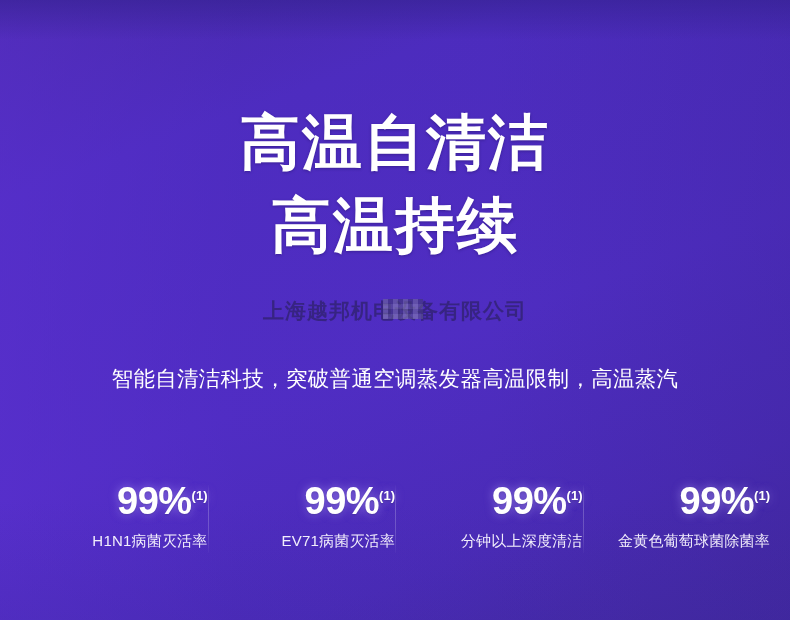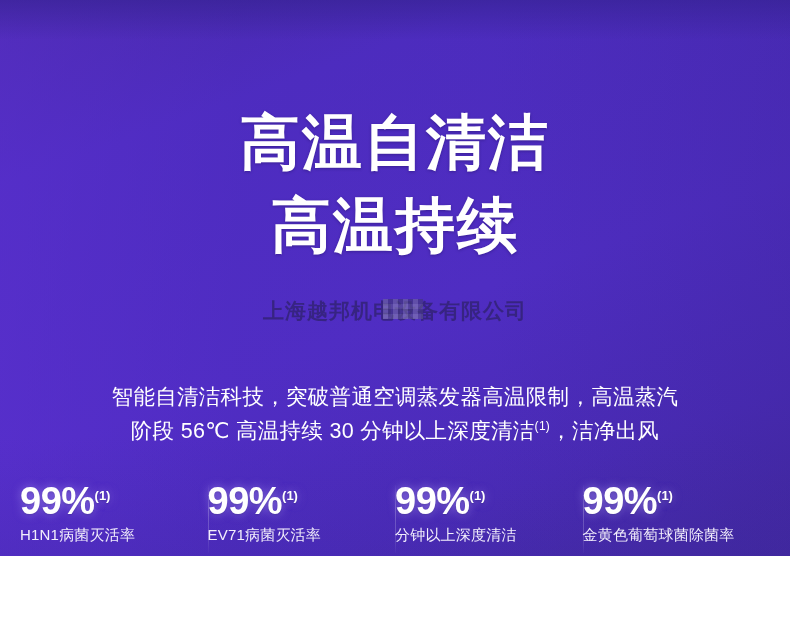--- a/index.html
+++ b/index.html
@@ -16,7 +16,7 @@
   #poster {
     position: relative;
     width: 790px;
-    height: 556px;
+    height: 620px;
     overflow: hidden;
     background: #3b82f6;
   }

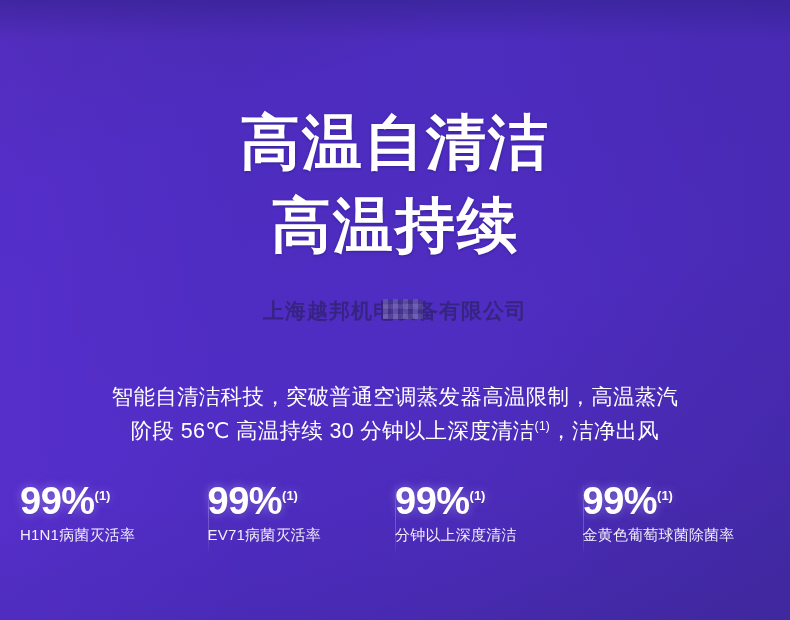--- a/index.html
+++ b/index.html
@@ -106,7 +106,7 @@
   
   #body-copy {
     position: absolute;
-    top: 380px;
+    top: 362px;
     left: 55px;
     right: 55px;
     text-align: center;

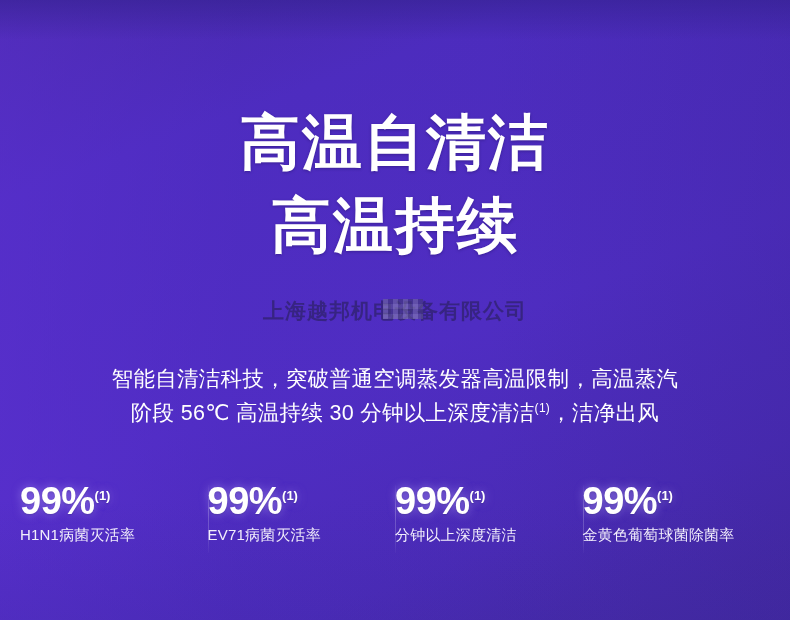--- a/index.html
+++ b/index.html
@@ -194,7 +194,6 @@
 
     <div id="body-copy">
       <div>智能自清洁科技，突破普通空调蒸发器高温限制，高温蒸汽</div>
-      <div><span>阶段 56℃ 高温持续 30 分钟以上深度清洁</span><span class="sup">(1)</span><span>，洁净出风</span></div>
     </div>
 
     <div id="stats">

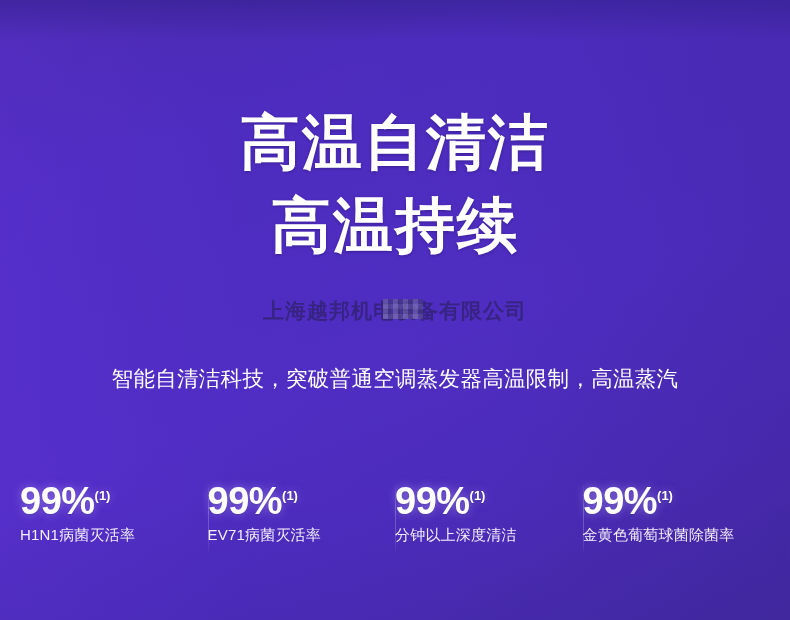--- a/index.html
+++ b/index.html
@@ -134,7 +134,7 @@
   .stat {
     flex: 1 1 0;
     position: relative;
-    text-align: left;
+    text-align: right;
     color: #ffffff;
   }
   .stat + .stat::before {

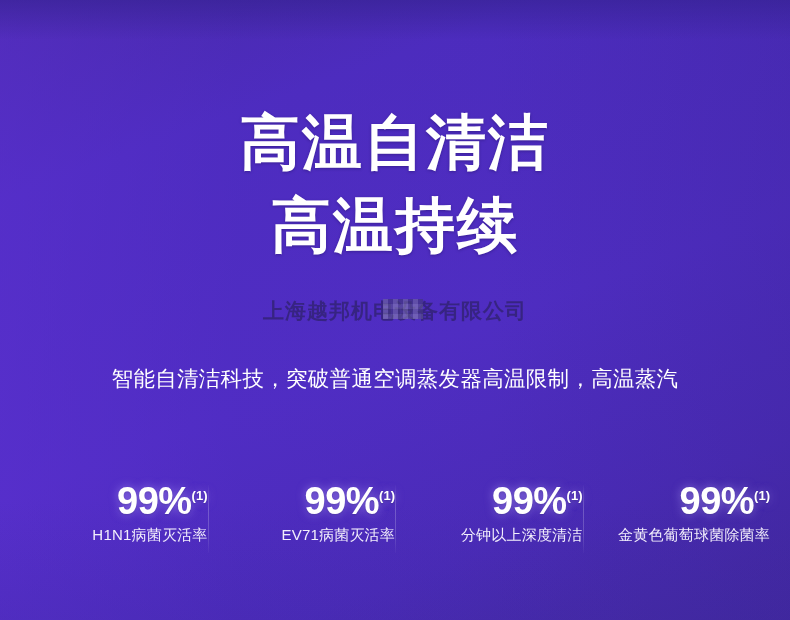--- a/index.html
+++ b/index.html
@@ -166,7 +166,7 @@
     letter-spacing: 0;
   }
   .stat-label {
-    margin-top: 4px;
+    margin-top: 10px;
     font-size: 15px;
     letter-spacing: 0.2px;
     color: #f2eefc;

